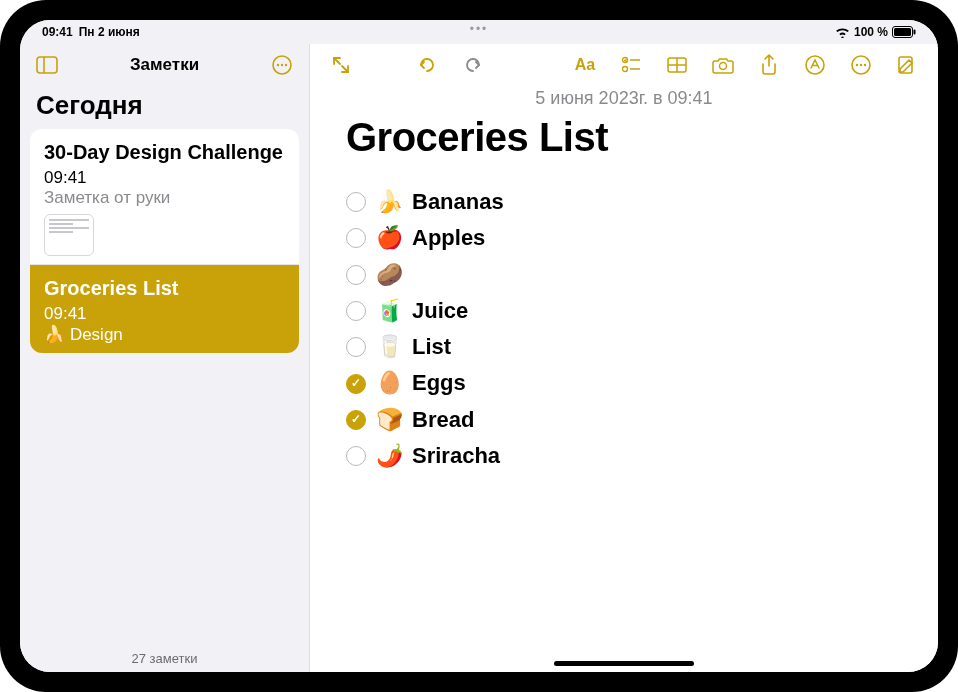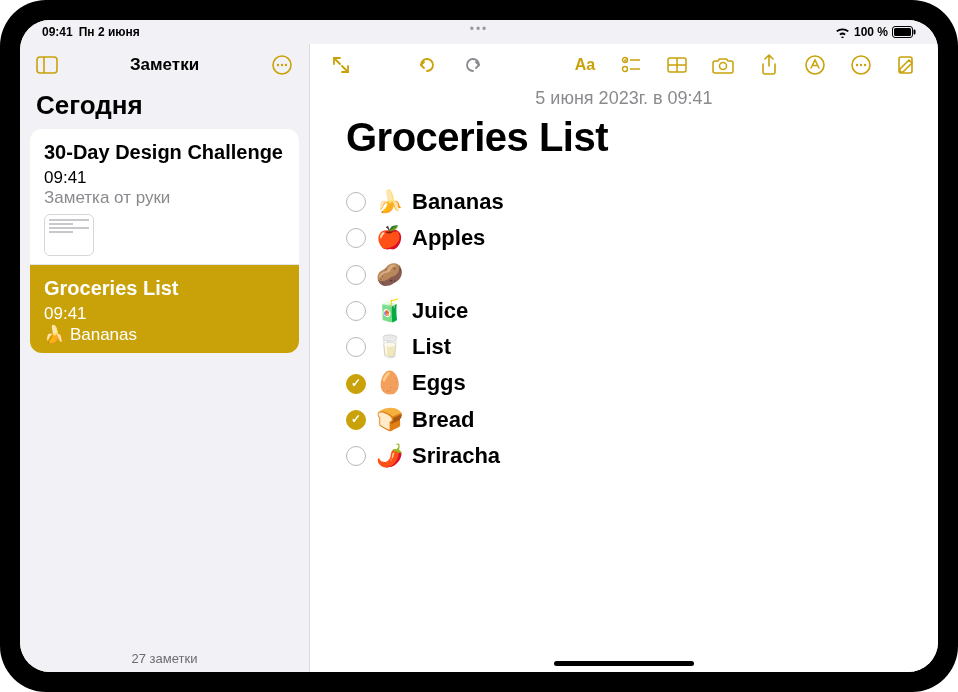--- a/index.html
+++ b/index.html
@@ -257,7 +257,7 @@
         <div class="note-card selected">
           <div class="note-title">Groceries List</div>
           <div class="note-time">09:41</div>
-          <div class="note-preview">🍌 Bananas</div>
+          <div class="note-preview">🍌 Design</div>
         </div>
 
 

